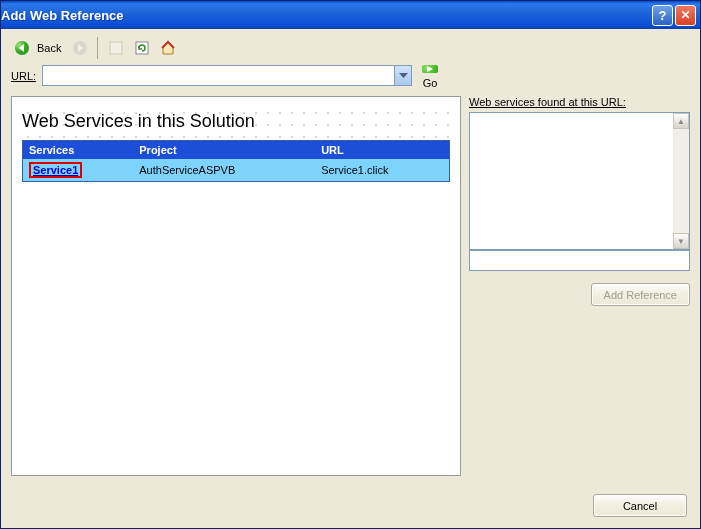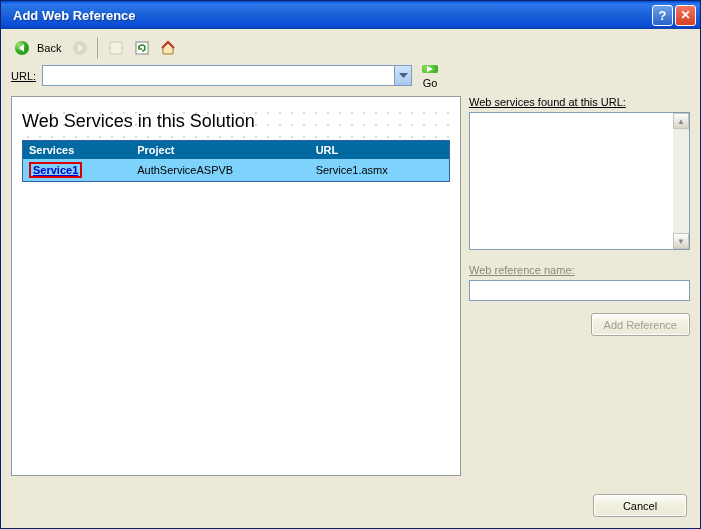--- a/index.html
+++ b/index.html
@@ -19,7 +19,7 @@
     color: #fff;
     display: flex;
     align-items: center;
-    padding: 0 4px 0 12px;
+    padding: 0 4px 0 0;
     font-weight: bold;
     font-size: 13px;
   }

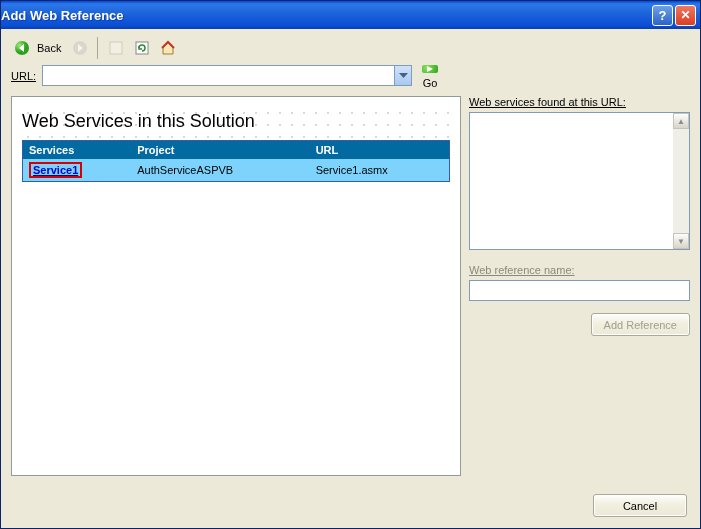--- a/index.html
+++ b/index.html
@@ -92,7 +92,7 @@
     border:1px solid #355ea0;
   }
   table.services th{
-    background:#0369a1; color:#fff; text-align:left; font-weight:bold;
+    background:#1d4ed8; color:#fff; text-align:left; font-weight:bold;
     padding:3px 6px; border:none; font-size:11px;
   }
   table.services td{

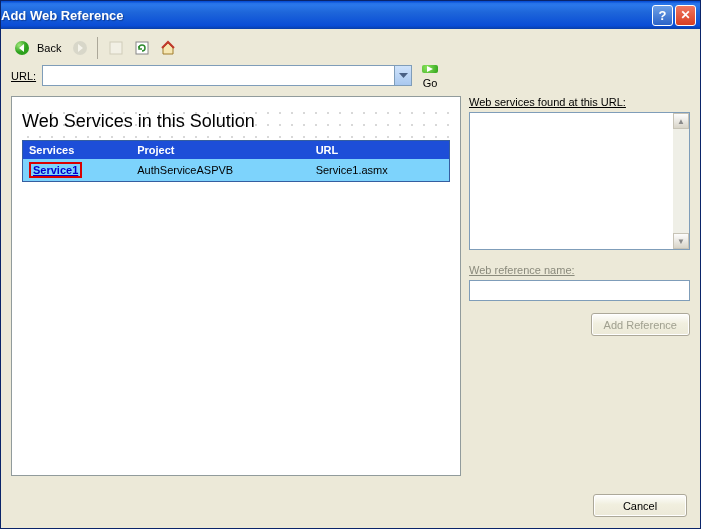--- a/index.html
+++ b/index.html
@@ -237,7 +237,7 @@
               </span>
             </td>
             <td>AuthServiceASPVB</td>
-            <td>Service1.asmx</td>
+            <td>Service1.click</td>
           </tr>
         </tbody>
           </table>

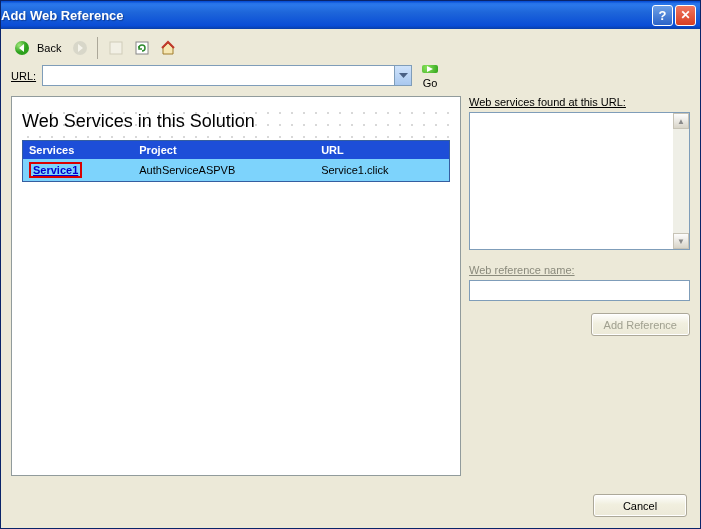--- a/index.html
+++ b/index.html
@@ -257,7 +257,6 @@
         </div>
       </div>
 
-      <div class="ref-label">Web reference name:</div>
       <div class="ref-input">
         <input type="text" value="" style="">
       </div>

